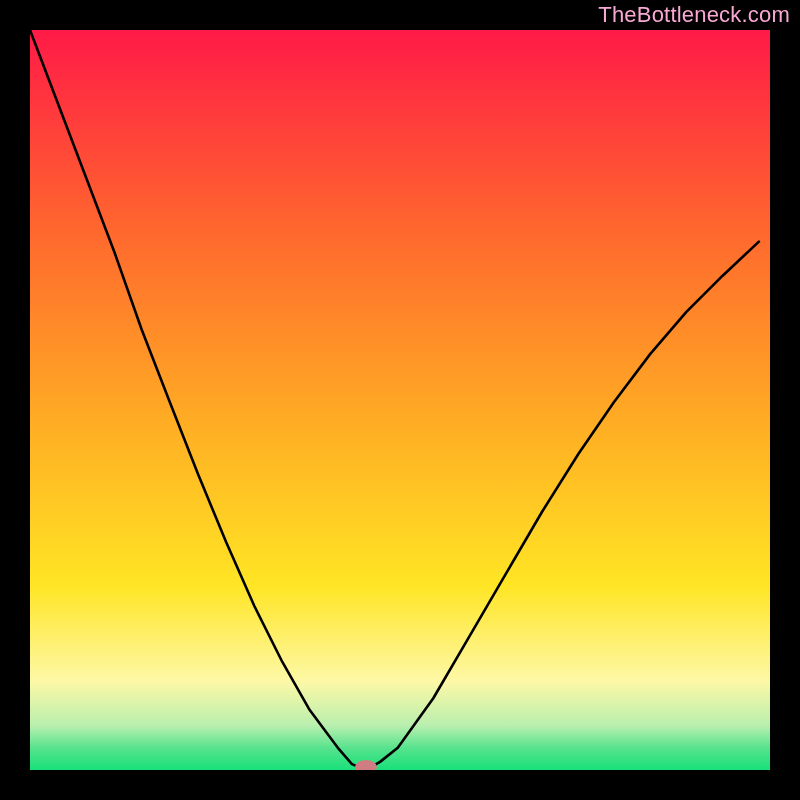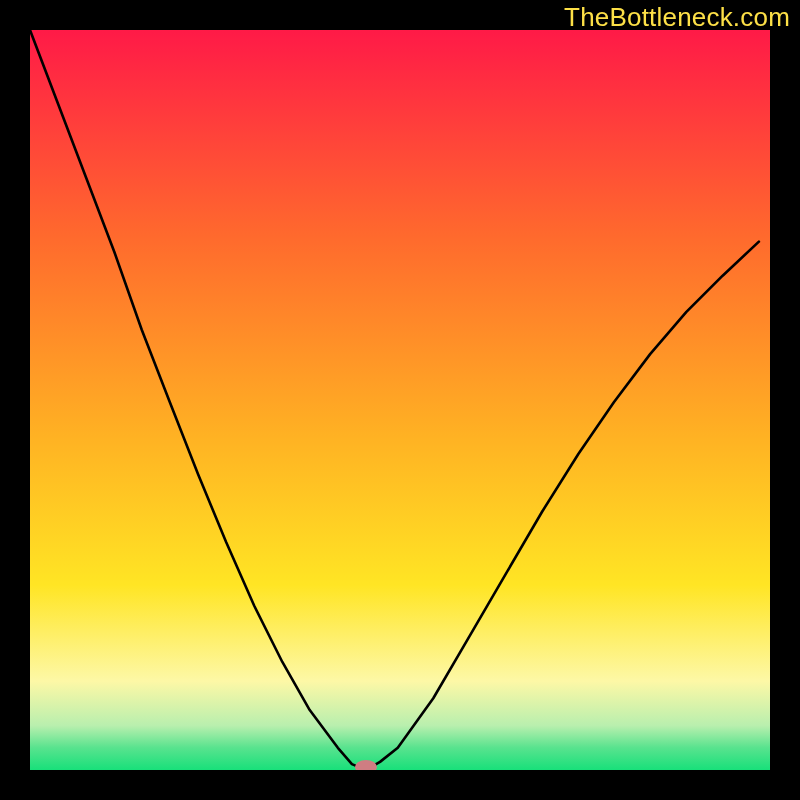--- a/index.html
+++ b/index.html
@@ -21,8 +21,8 @@
     position: absolute;
     top: 2px;
     right: 10px;
-    color: #fde047;
-    font-size: 26px;
+    color: #f9a8d4;
+    font-size: 22px;
     font-weight: 500;
     letter-spacing: 0.2px;
     z-index: 10;

